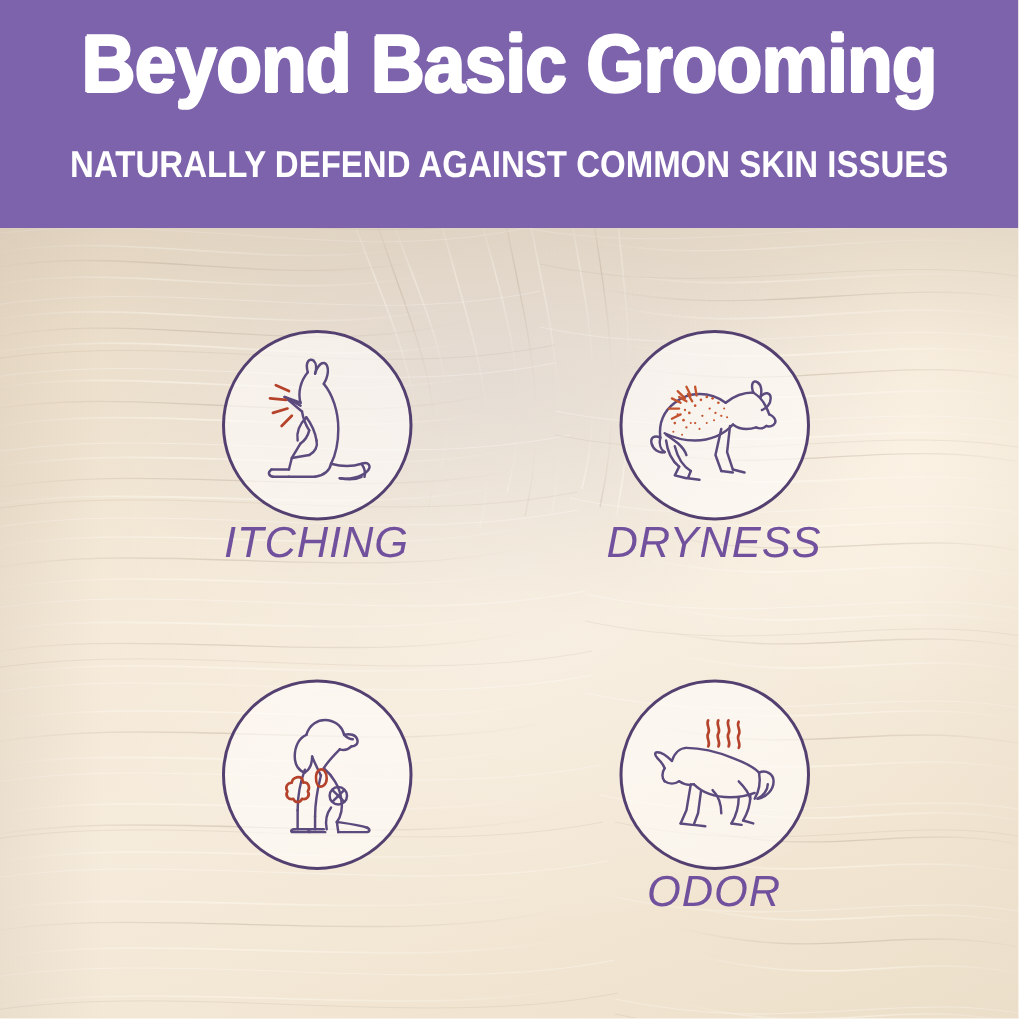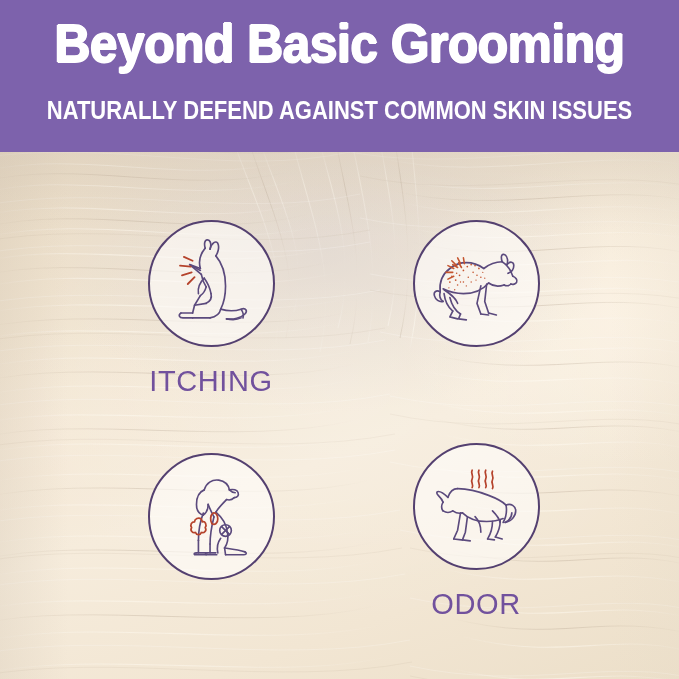--- a/index.html
+++ b/index.html
@@ -132,7 +132,6 @@
   .circle svg { display: block; }
 
   .label {
-    margin-top: 19px;
     text-align: center;
     color: #71519d;
     font-family: "Liberation Sans", sans-serif;
@@ -141,6 +140,7 @@
     line-height: 30px;
     letter-spacing: 0.6px;
     white-space: nowrap;
+    font-style: italic;
   }
 </style>
 </head>

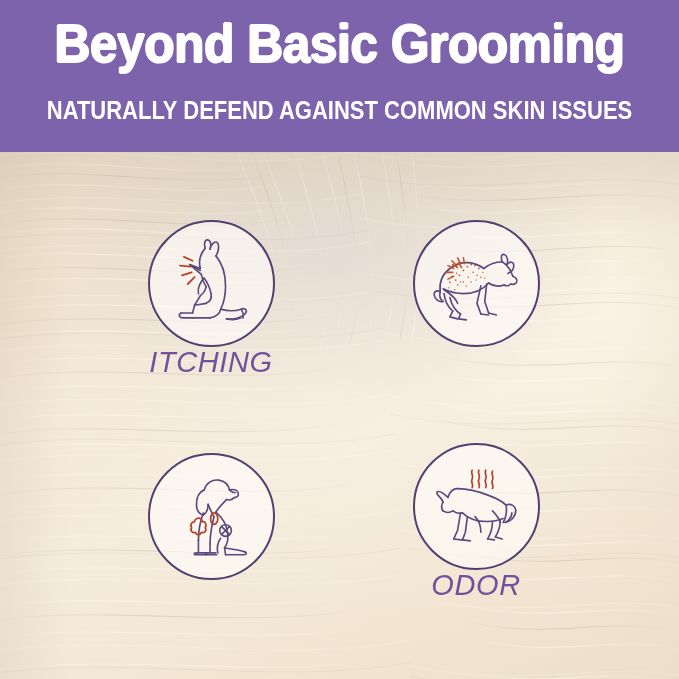--- a/index.html
+++ b/index.html
@@ -394,6 +394,7 @@
           </g>
         </svg>
       </div>
+      <div class="label">DRYNESS</div>
     </div>
 
     <div class="cell cell-2">

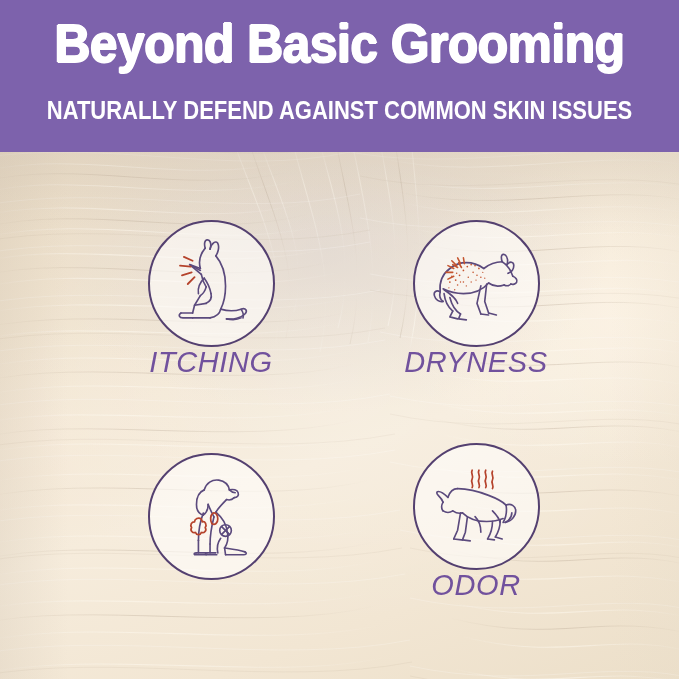--- a/index.html
+++ b/index.html
@@ -113,7 +113,7 @@
   .cell-0 { left: 91px;  top: 68px; }
   .cell-1 { left: 356px; top: 68px; }
   .cell-2 { left: 91px;  top: 301px; }
-  .cell-3 { left: 356px; top: 291px; }
+  .cell-3 { left: 356px; top: 301px; }
 
   .circle {
     position: relative;

